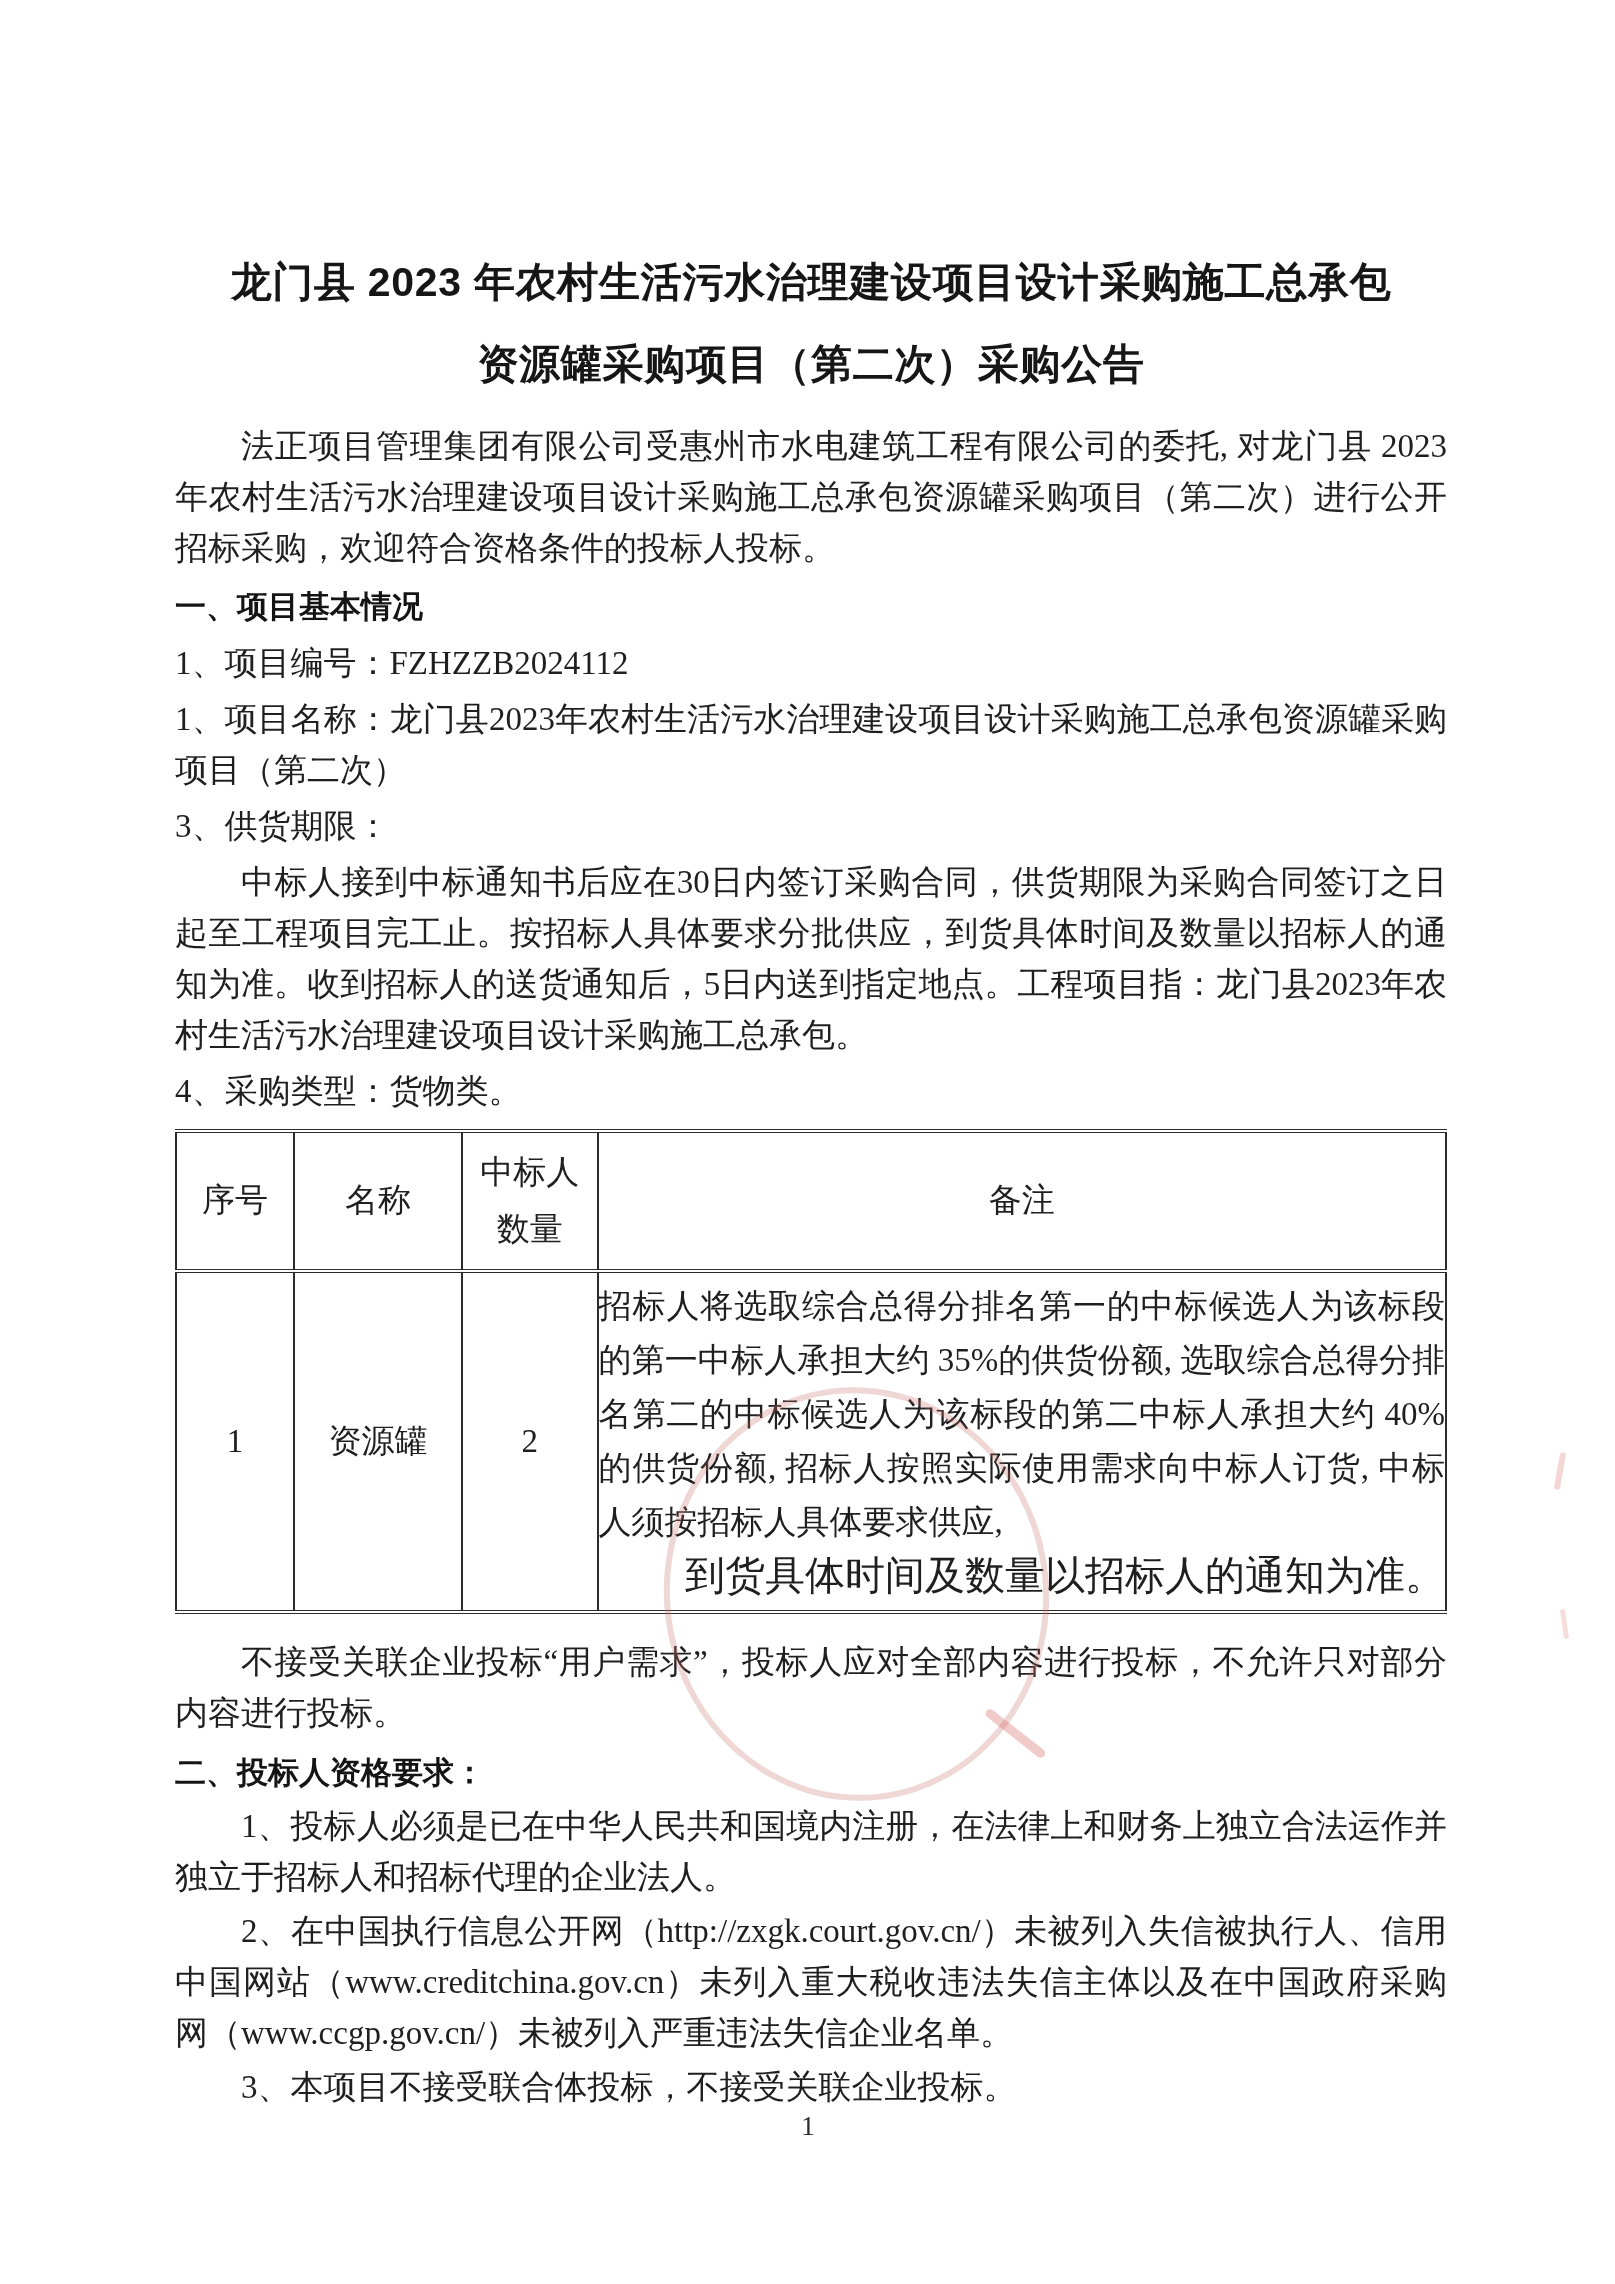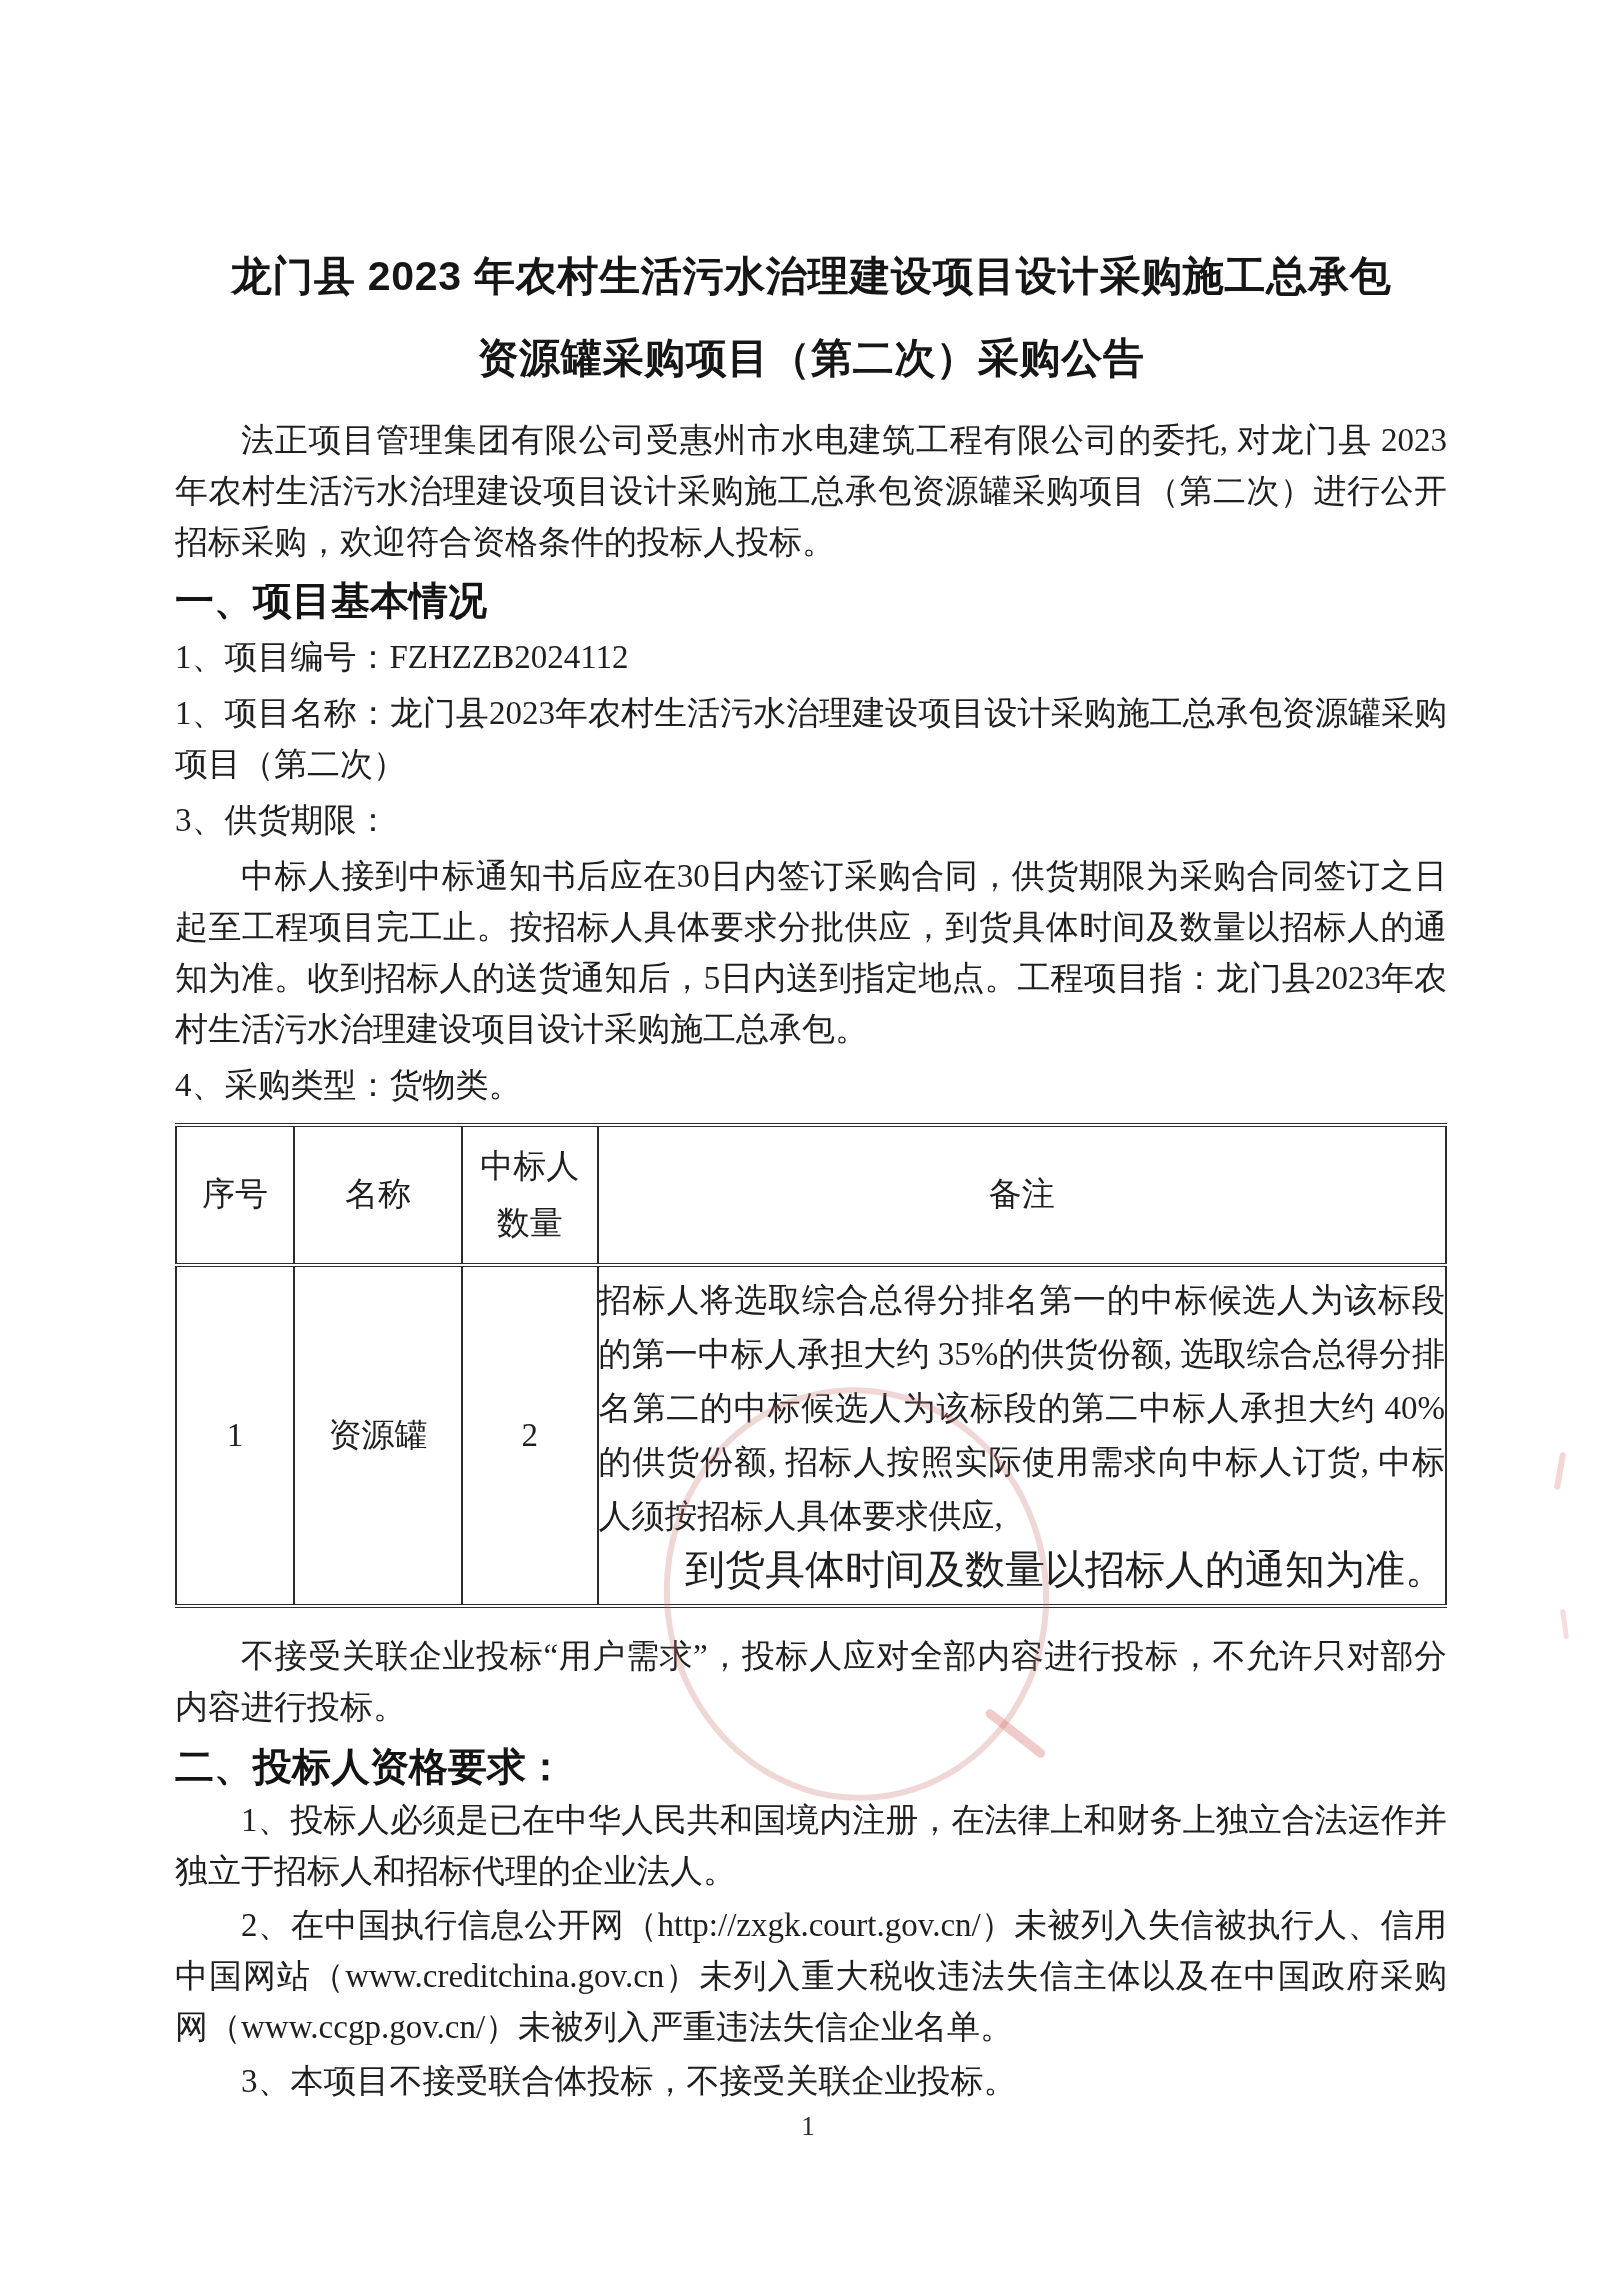--- a/index.html
+++ b/index.html
@@ -13,7 +13,7 @@
   }
   .content {
     position:absolute;
-    left:175px; top:235px;
+    left:175px; top:241px;
     width:1272px;
   }
   .doc-title {

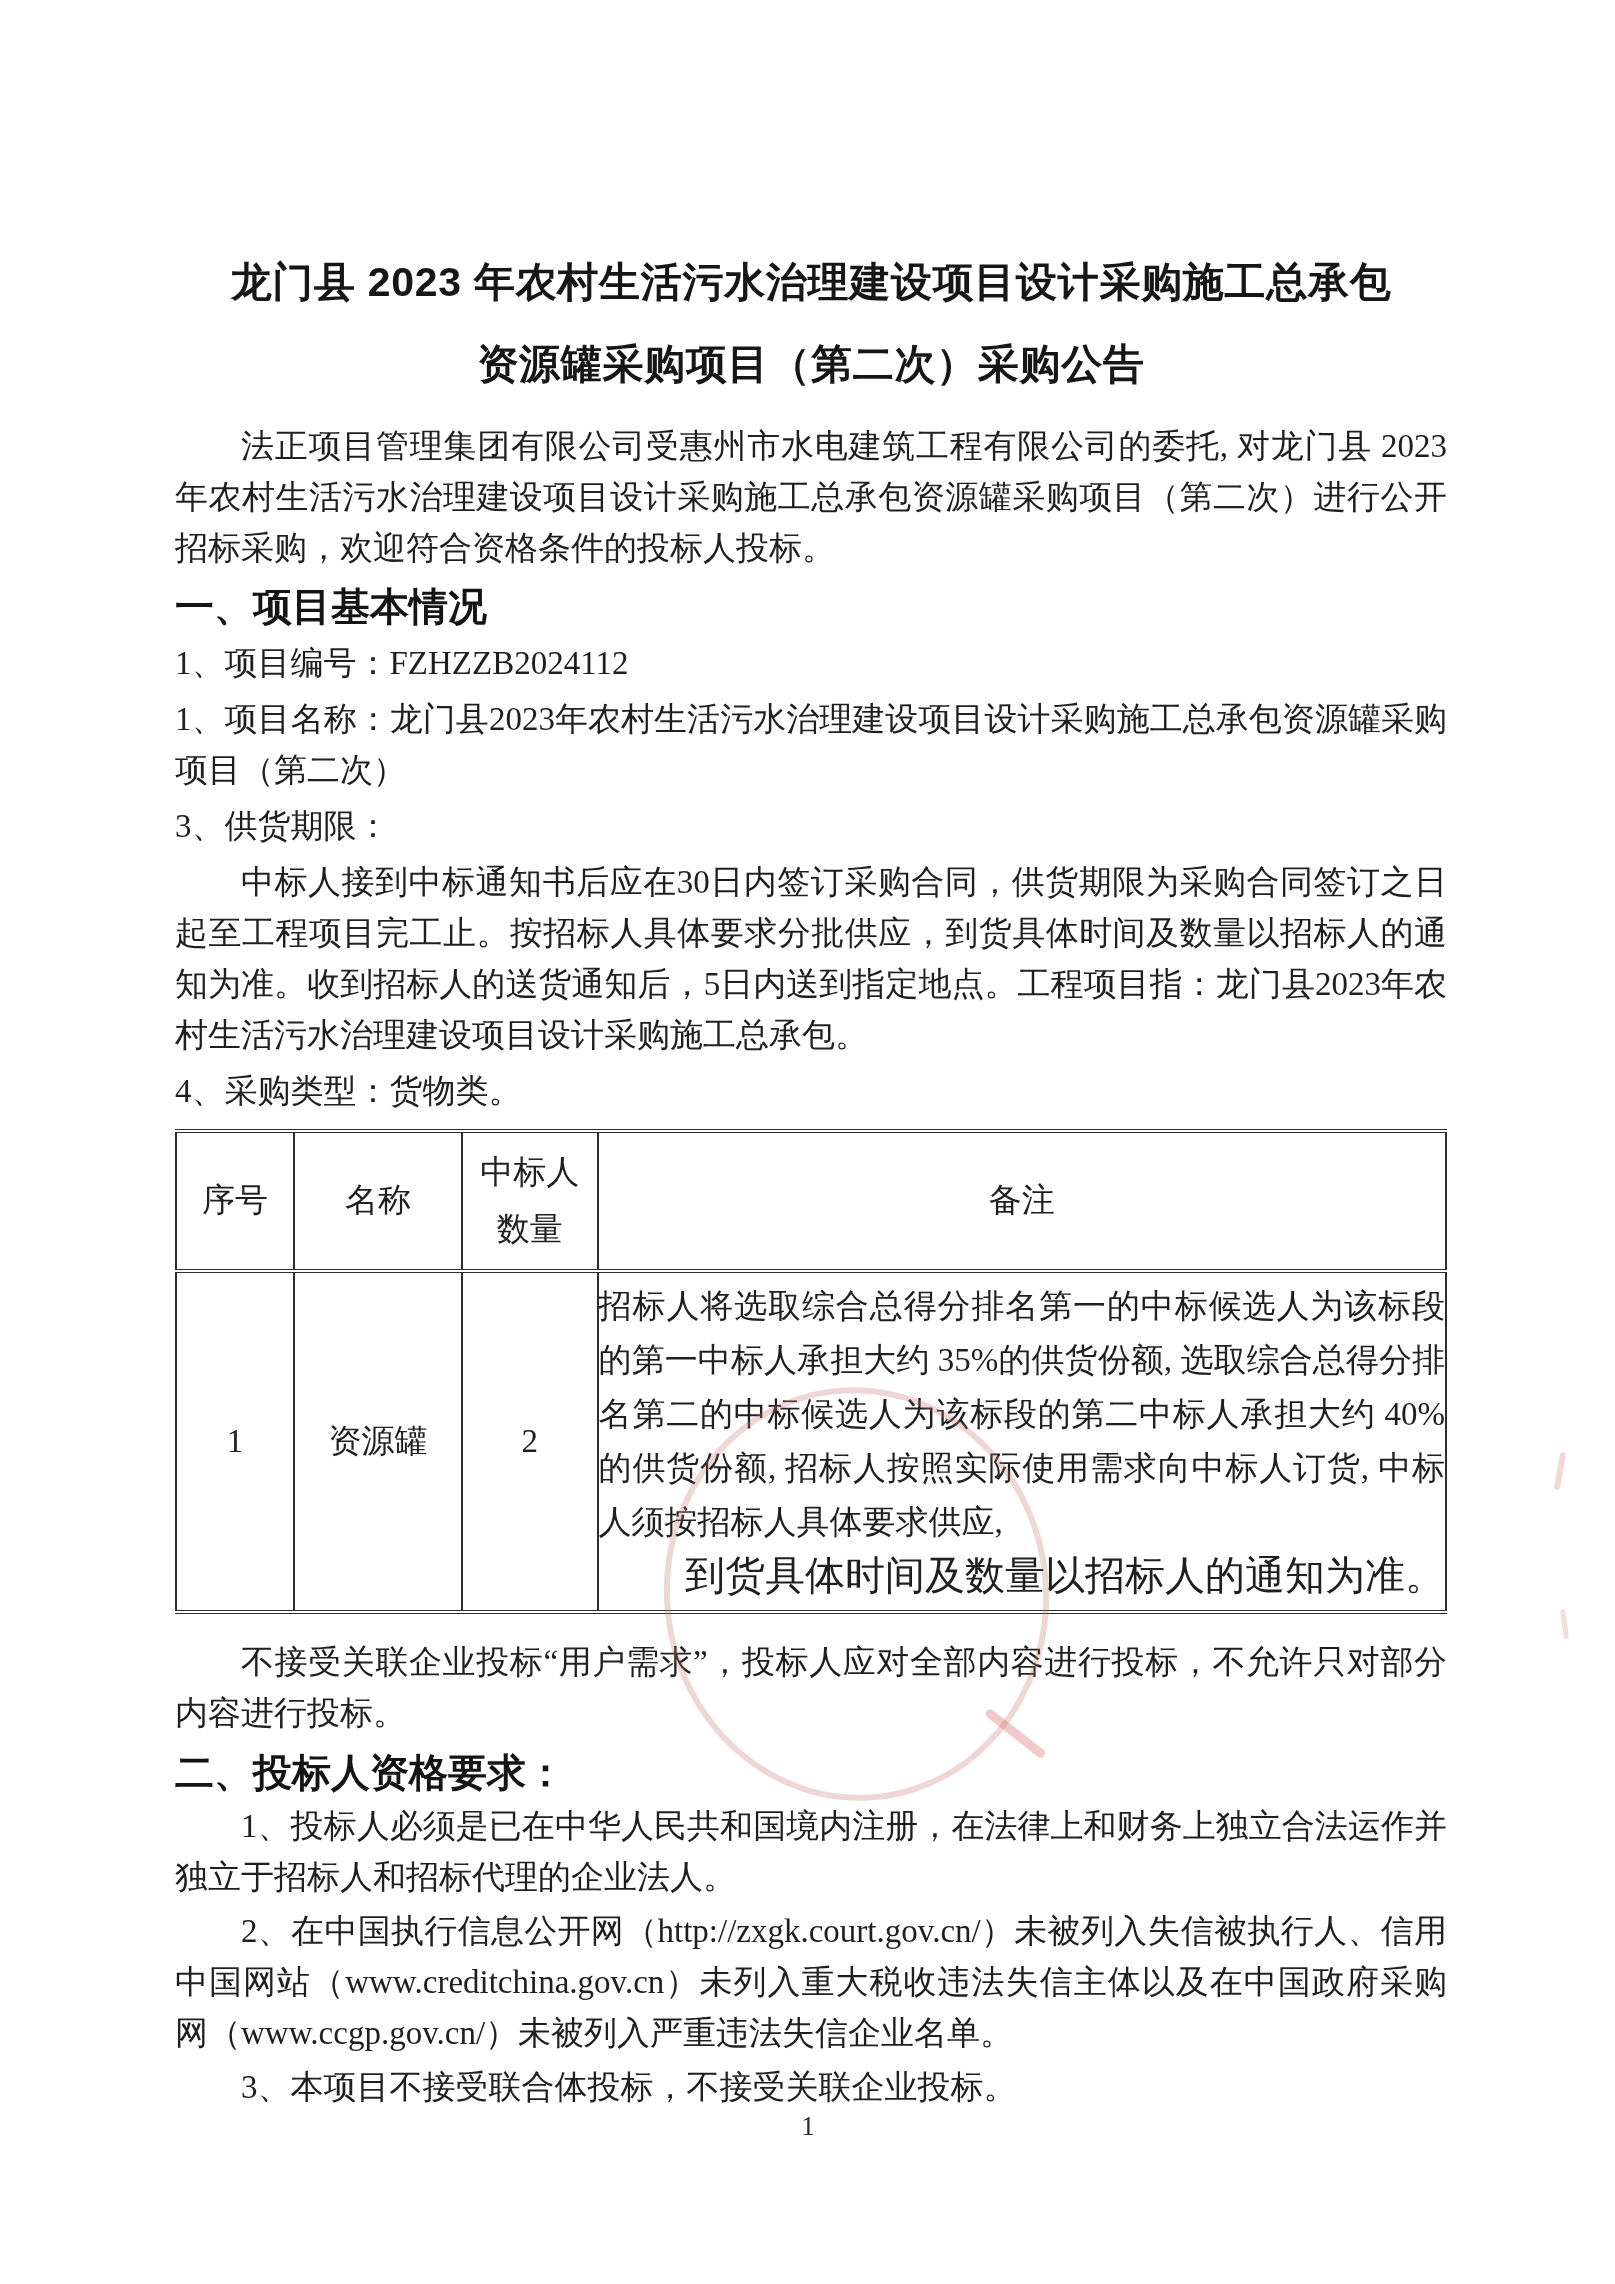--- a/index.html
+++ b/index.html
@@ -36,7 +36,7 @@
   .sec-heading {
     font-family:"Liberation Sans", sans-serif;
     font-weight:700;
-    font-size:39px;
+    font-size:31px;
     line-height:53px;
     margin-top:6.5px;
     color:#141414;

